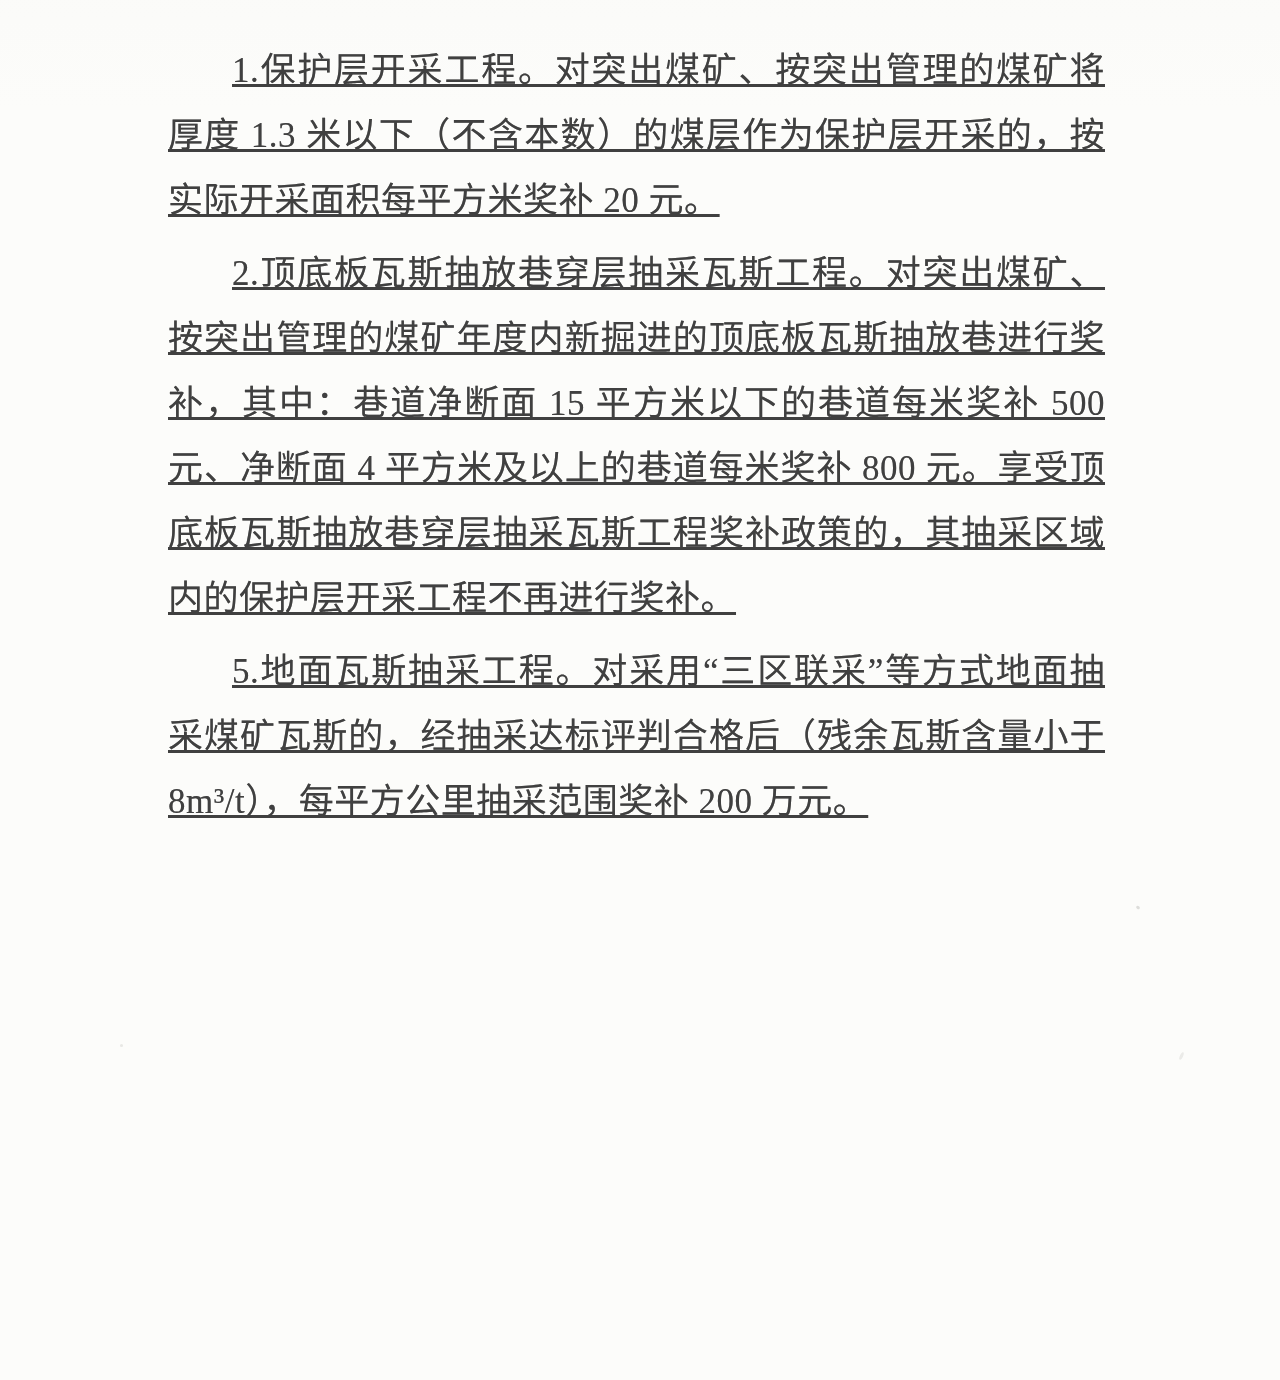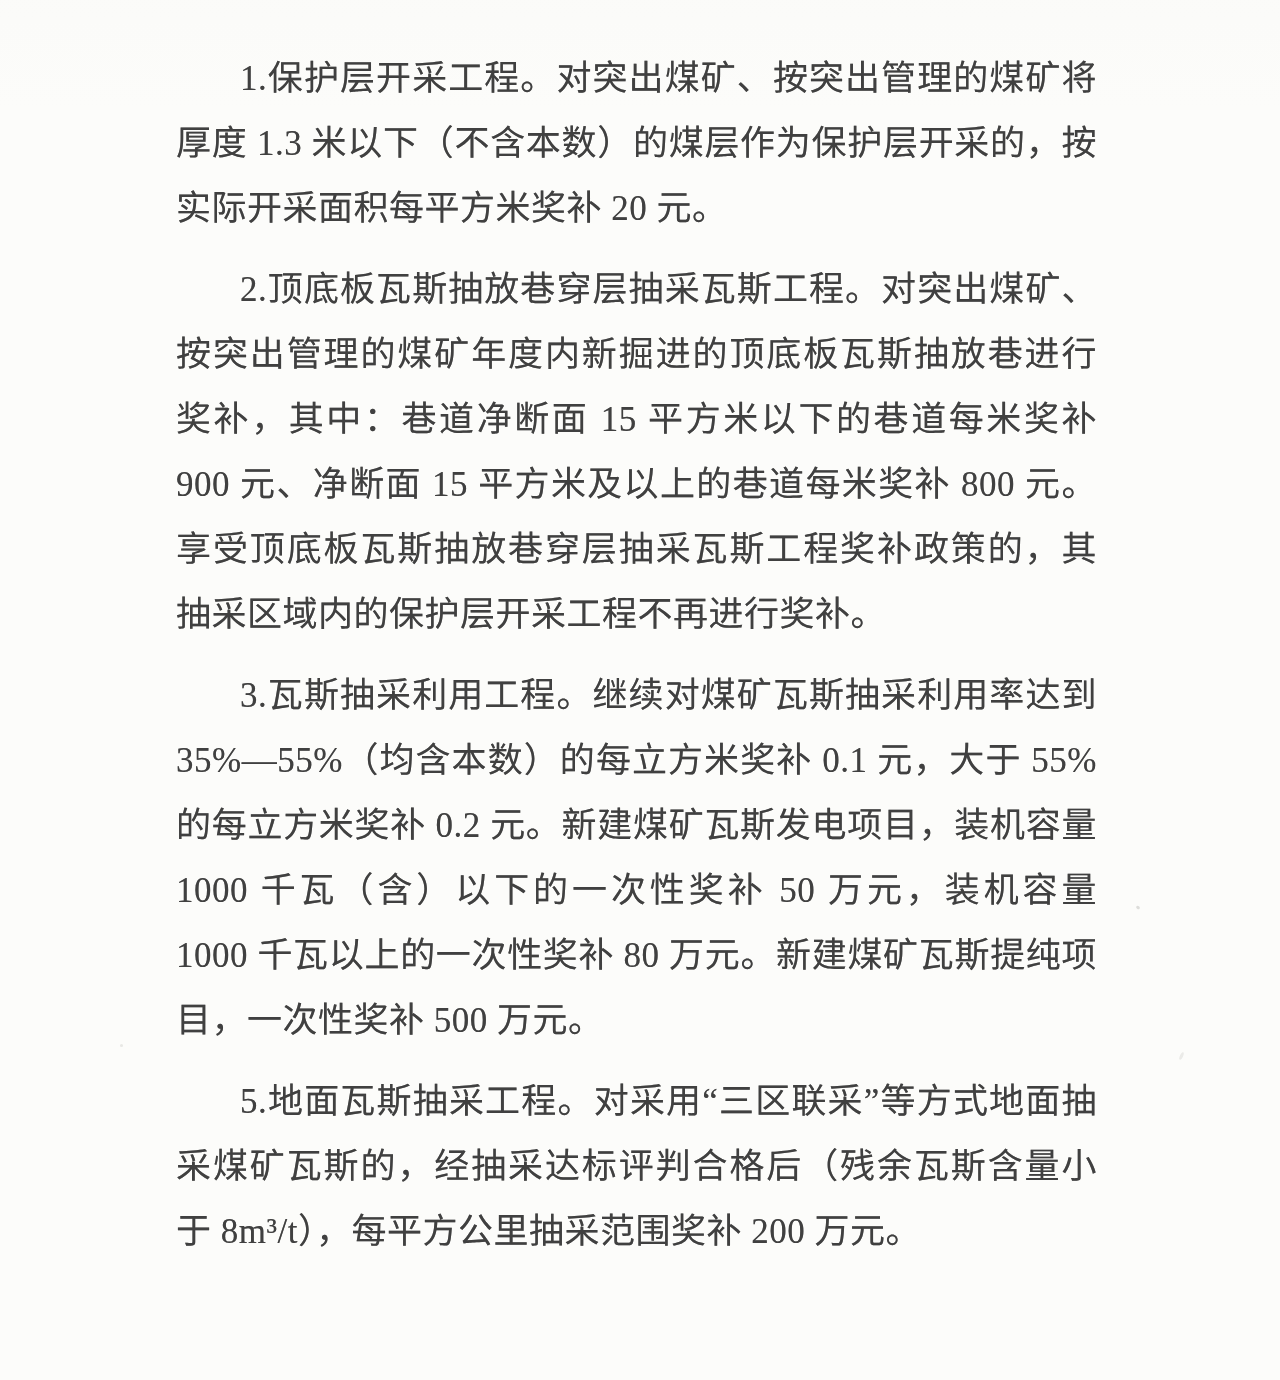--- a/index.html
+++ b/index.html
@@ -40,9 +40,10 @@
       text-shadow: 0 0 0.6px rgba(70, 70, 70, 0.55);
     }
     .text-block p {
-      margin: 16px;
+      margin: 8px;
       padding: 0;
       text-indent: 64px; 
+      text-decoration: underline;
     }
 
     

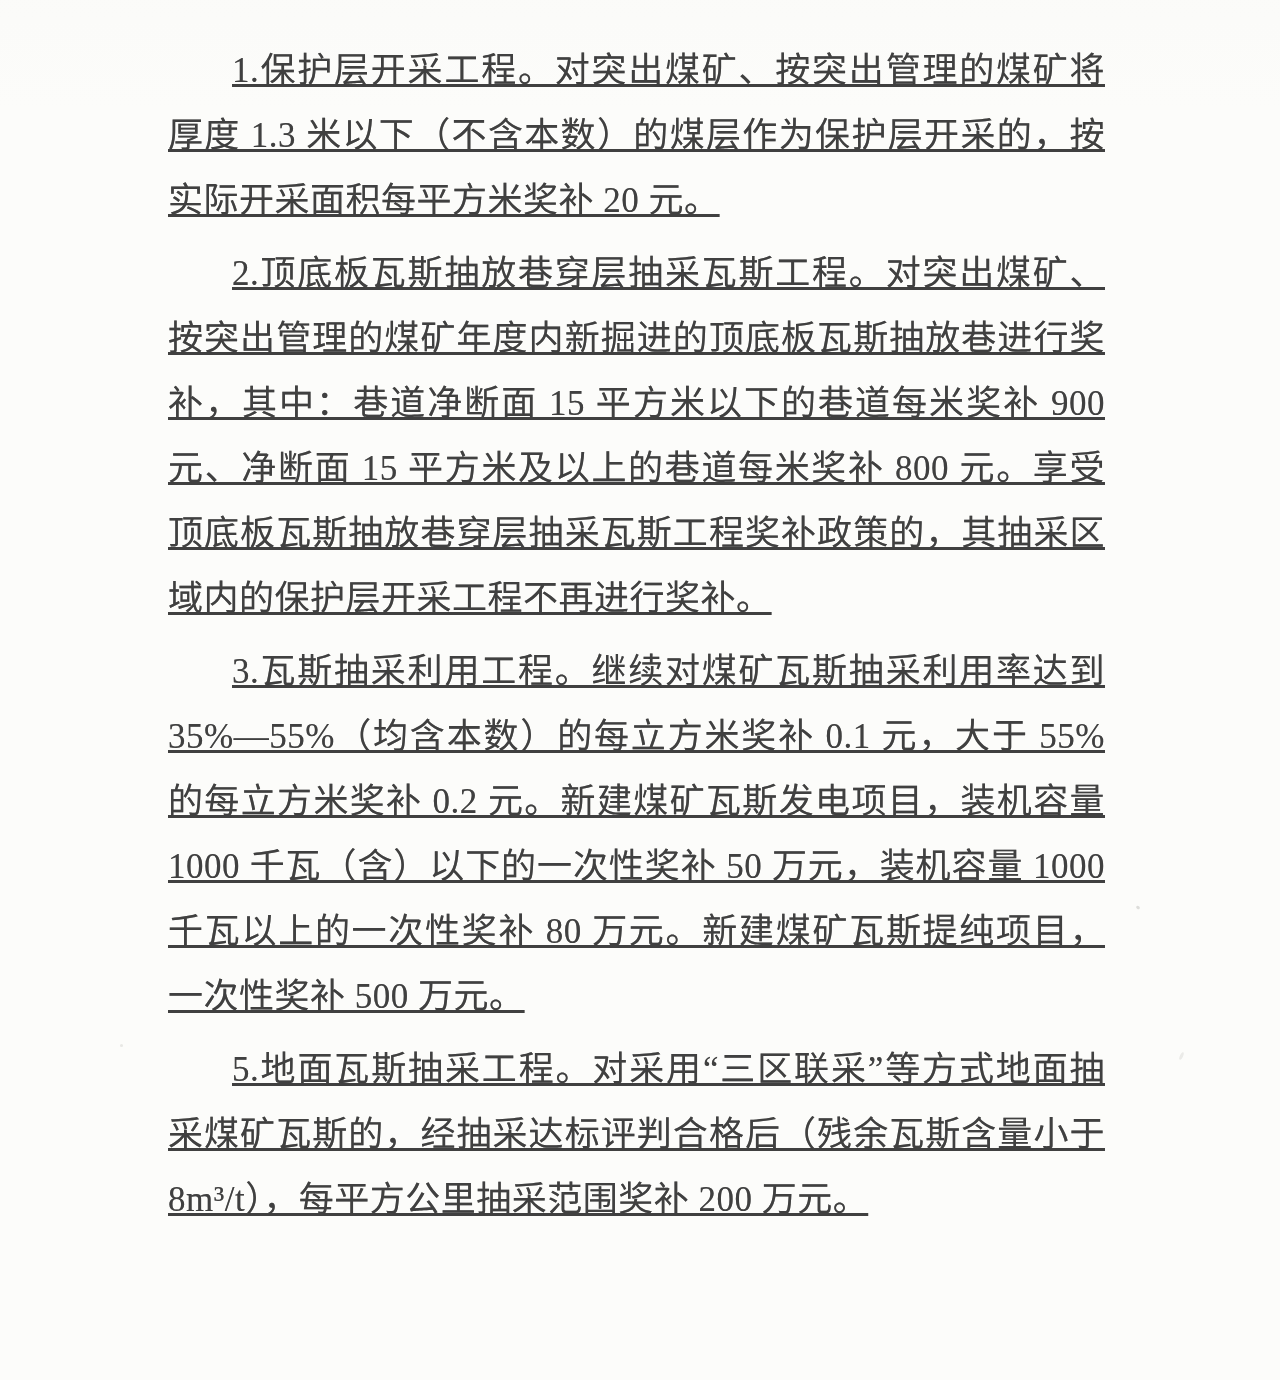--- a/index.html
+++ b/index.html
@@ -64,7 +64,7 @@
 
   <div class="text-block">
     <p>1.保护层开采工程。对突出煤矿、按突出管理的煤矿将厚度 1.3 米以下（不含本数）的煤层作为保护层开采的，按实际开采面积每平方米奖补 20 元。</p>
-    <p>2.顶底板瓦斯抽放巷穿层抽采瓦斯工程。对突出煤矿、按突出管理的煤矿年度内新掘进的顶底板瓦斯抽放巷进行奖补，其中：巷道净断面 15 平方米以下的巷道每米奖补 900 元、净断面 15 平方米及以上的巷道每米奖补 800 元。享受顶底板瓦斯抽放巷穿层抽采瓦斯工程奖补政策的，其抽采区域内的保护层开采工程不再进行奖补。</p>
+    <p>2.顶底板瓦斯抽放巷穿层抽采瓦斯工程。对突出煤矿、按突出管理的煤矿年度内新掘进的顶底板瓦斯抽放巷进行奖补，其中：巷道净断面 15 平方米以下的巷道每米奖补 500 元、净断面 4 平方米及以上的巷道每米奖补 800 元。享受顶底板瓦斯抽放巷穿层抽采瓦斯工程奖补政策的，其抽采区域内的保护层开采工程不再进行奖补。</p>
     <p>3.瓦斯抽采利用工程。继续对煤矿瓦斯抽采利用率达到 35%—55%（均含本数）的每立方米奖补 0.1 元，大于 55%的每立方米奖补 0.2 元。新建煤矿瓦斯发电项目，装机容量 1000 千瓦（含）以下的一次性奖补 50 万元，装机容量 1000 千瓦以上的一次性奖补 80 万元。新建煤矿瓦斯提纯项目，一次性奖补 500 万元。</p>
     <p>5.地面瓦斯抽采工程。对采用“三区联采”等方式地面抽采煤矿瓦斯的，经抽采达标评判合格后（残余瓦斯含量小于 8m³/t），每平方公里抽采范围奖补 200 万元。</p>
 

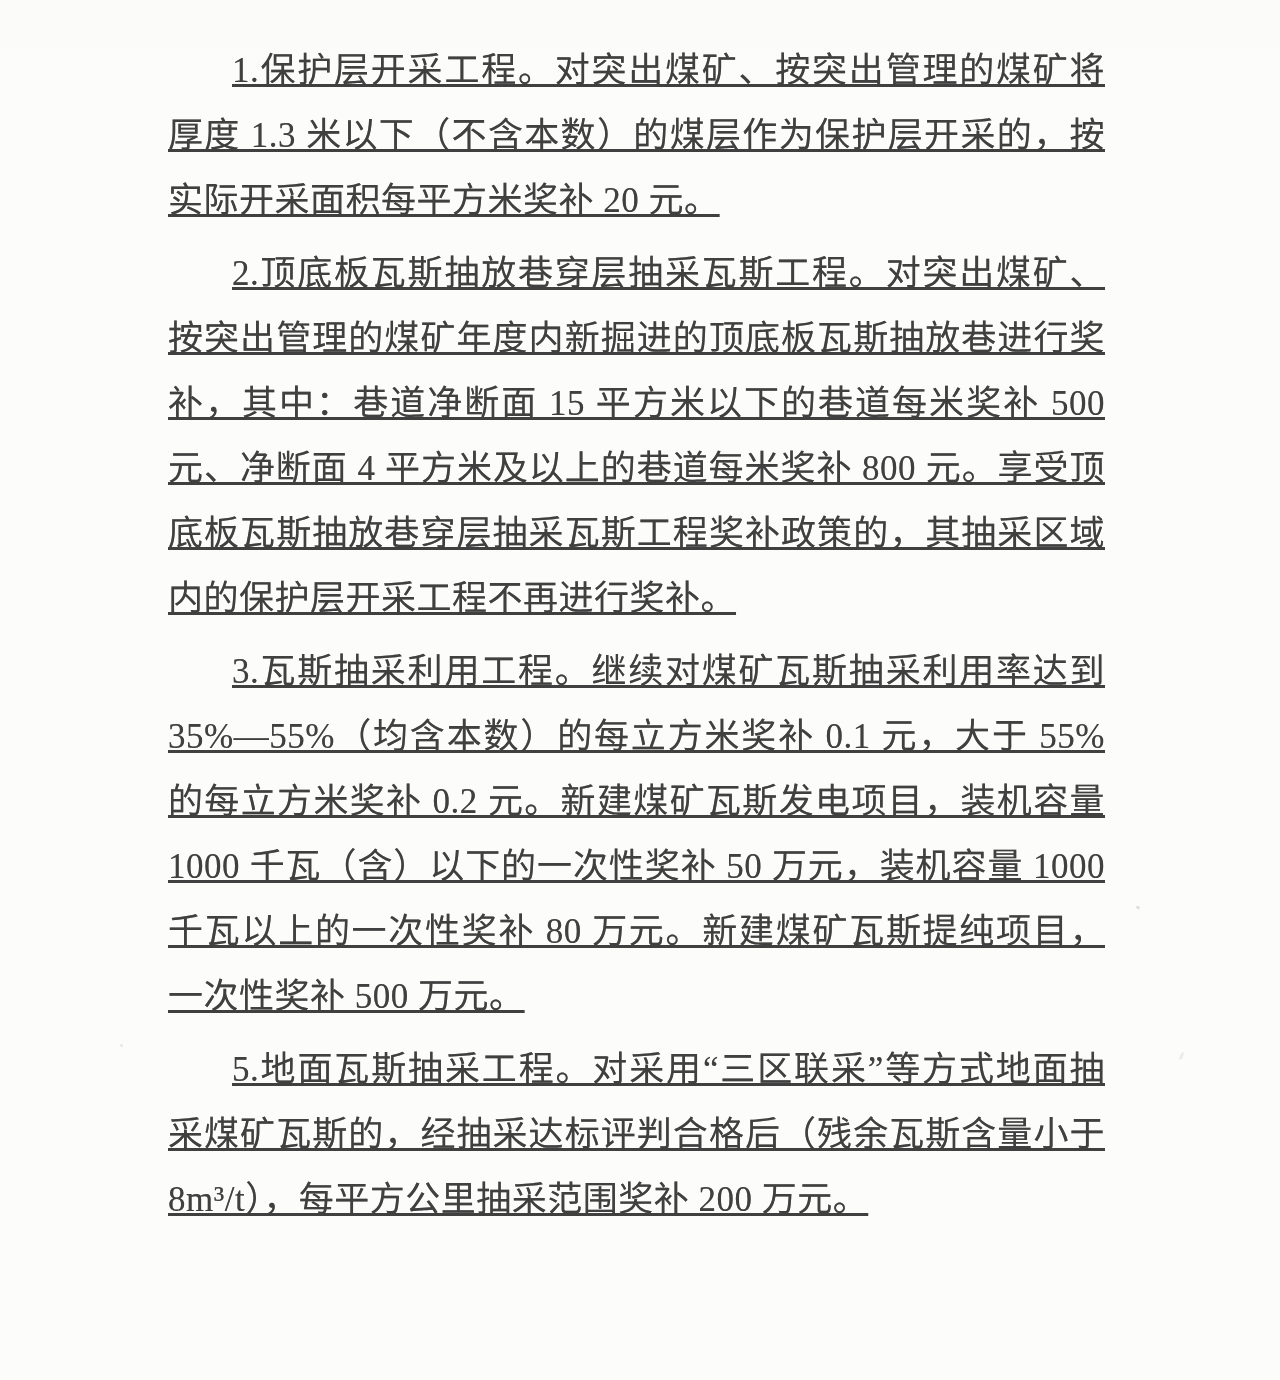--- a/index.html
+++ b/index.html
@@ -65,7 +65,6 @@
   <div class="text-block">
     <p>1.保护层开采工程。对突出煤矿、按突出管理的煤矿将厚度 1.3 米以下（不含本数）的煤层作为保护层开采的，按实际开采面积每平方米奖补 20 元。</p>
     <p>2.顶底板瓦斯抽放巷穿层抽采瓦斯工程。对突出煤矿、按突出管理的煤矿年度内新掘进的顶底板瓦斯抽放巷进行奖补，其中：巷道净断面 15 平方米以下的巷道每米奖补 500 元、净断面 4 平方米及以上的巷道每米奖补 800 元。享受顶底板瓦斯抽放巷穿层抽采瓦斯工程奖补政策的，其抽采区域内的保护层开采工程不再进行奖补。</p>
-    <p>3.瓦斯抽采利用工程。继续对煤矿瓦斯抽采利用率达到 35%—55%（均含本数）的每立方米奖补 0.1 元，大于 55%的每立方米奖补 0.2 元。新建煤矿瓦斯发电项目，装机容量 1000 千瓦（含）以下的一次性奖补 50 万元，装机容量 1000 千瓦以上的一次性奖补 80 万元。新建煤矿瓦斯提纯项目，一次性奖补 500 万元。</p>
     <p>5.地面瓦斯抽采工程。对采用“三区联采”等方式地面抽采煤矿瓦斯的，经抽采达标评判合格后（残余瓦斯含量小于 8m³/t），每平方公里抽采范围奖补 200 万元。</p>
 
   </div>

